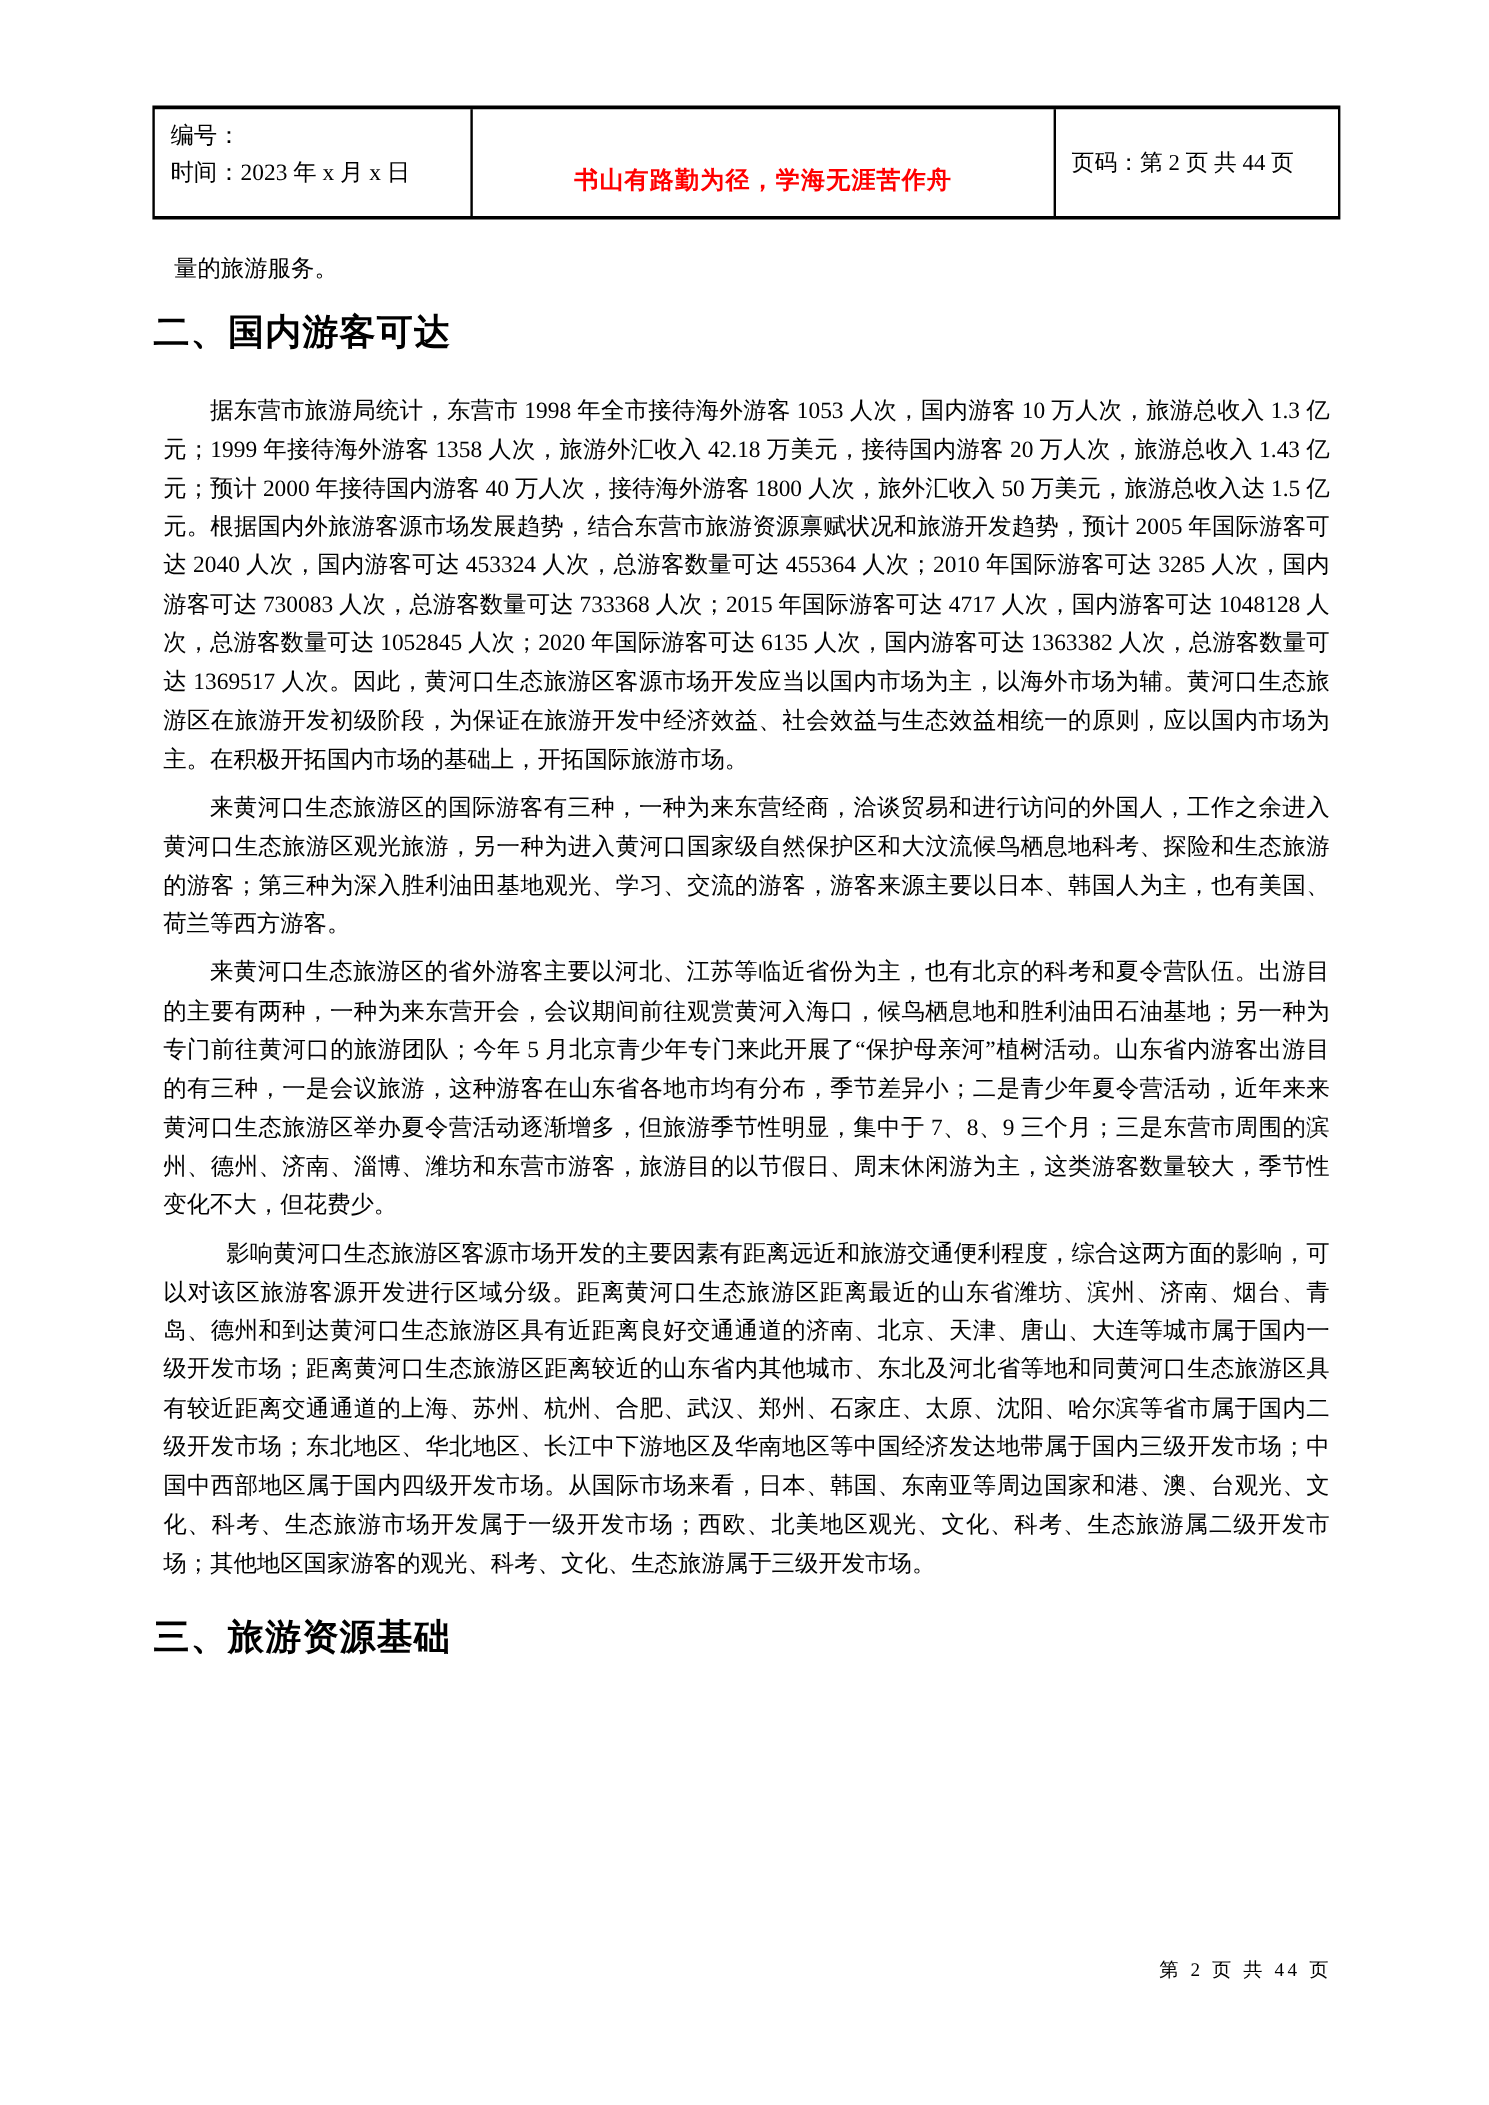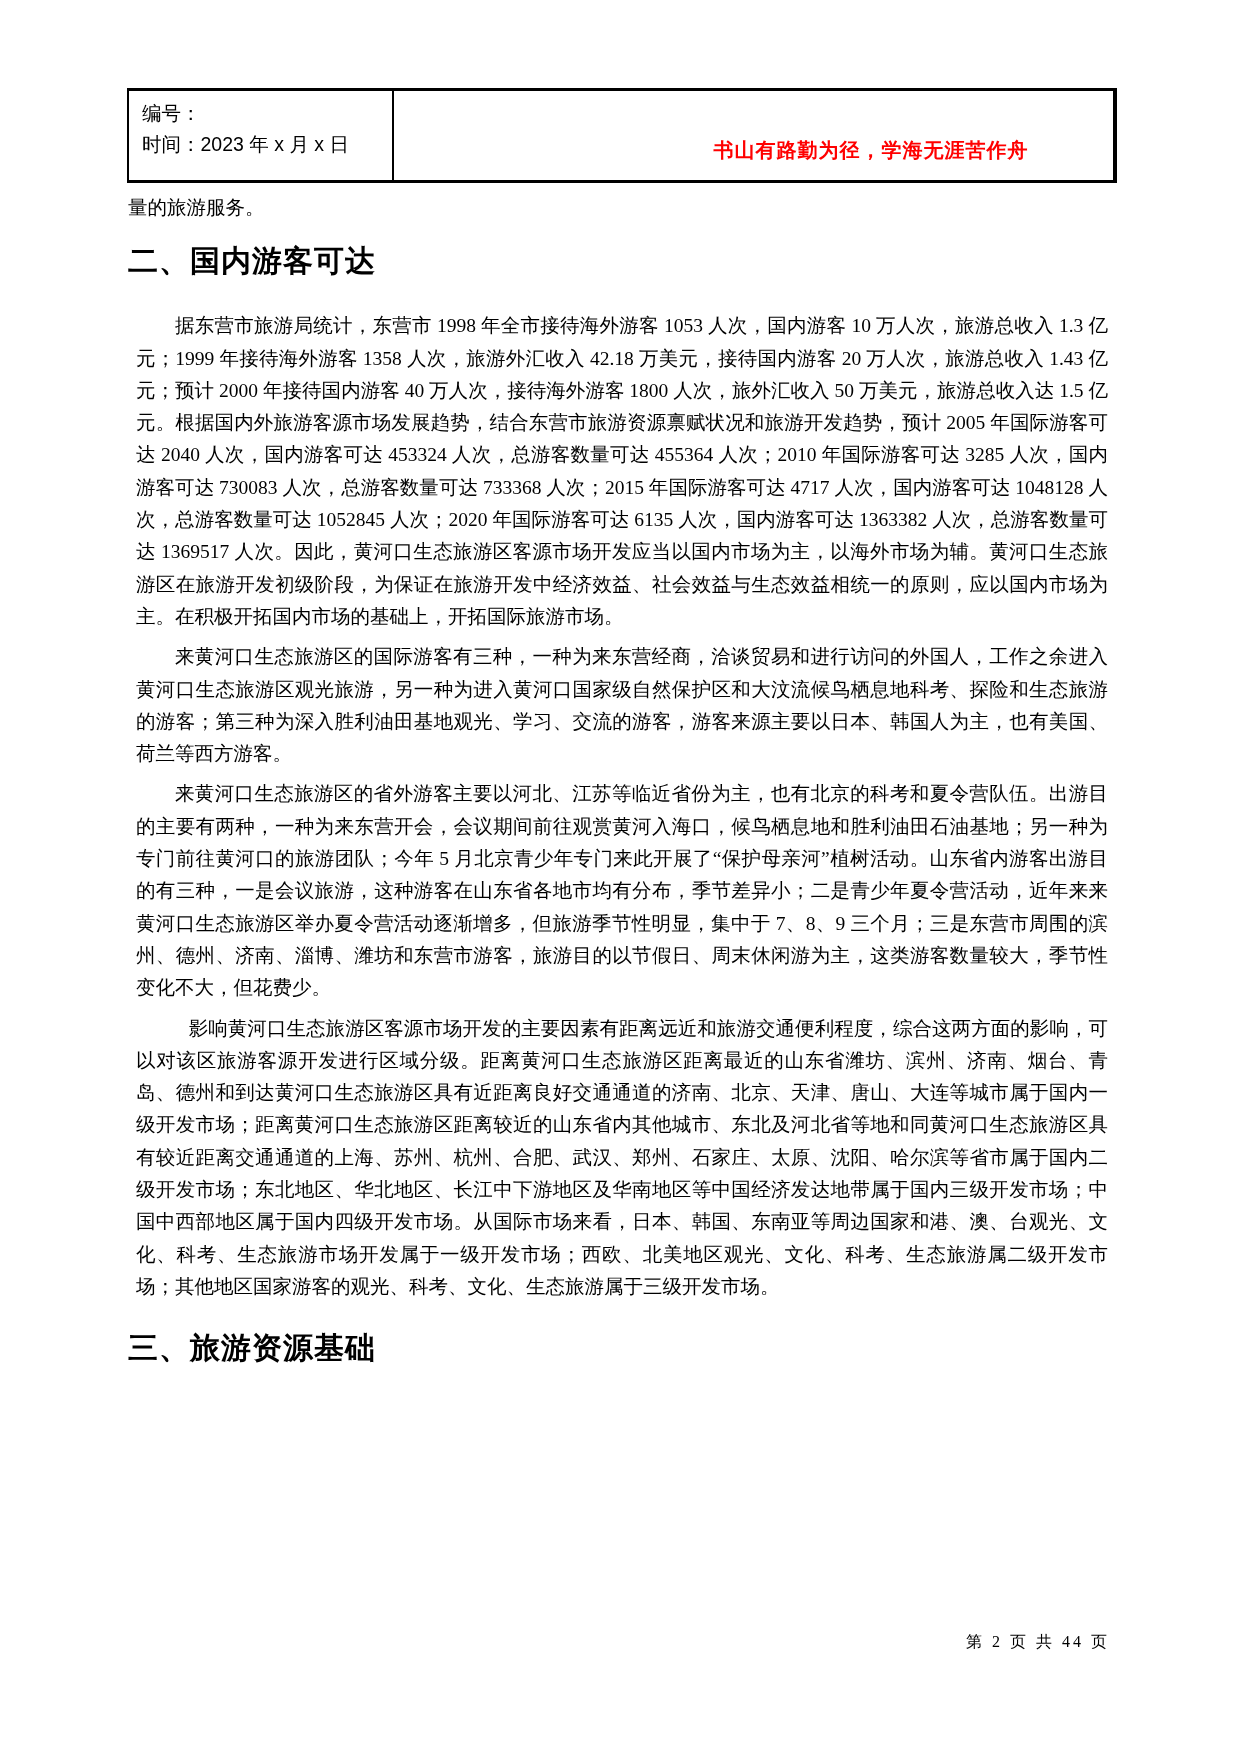--- a/index.html
+++ b/index.html
@@ -26,8 +26,7 @@
     border-bottom: 3px solid #000;
     border-left: 2px solid #000;
     border-right: 2px solid #000;
-    font-family: Liberation Sans, sans-serif;
-    justify-content: space-between;
+    font-family: Liberation Serif, serif;
   }
   .hcell { height: 100%; }
   .hcell-left {

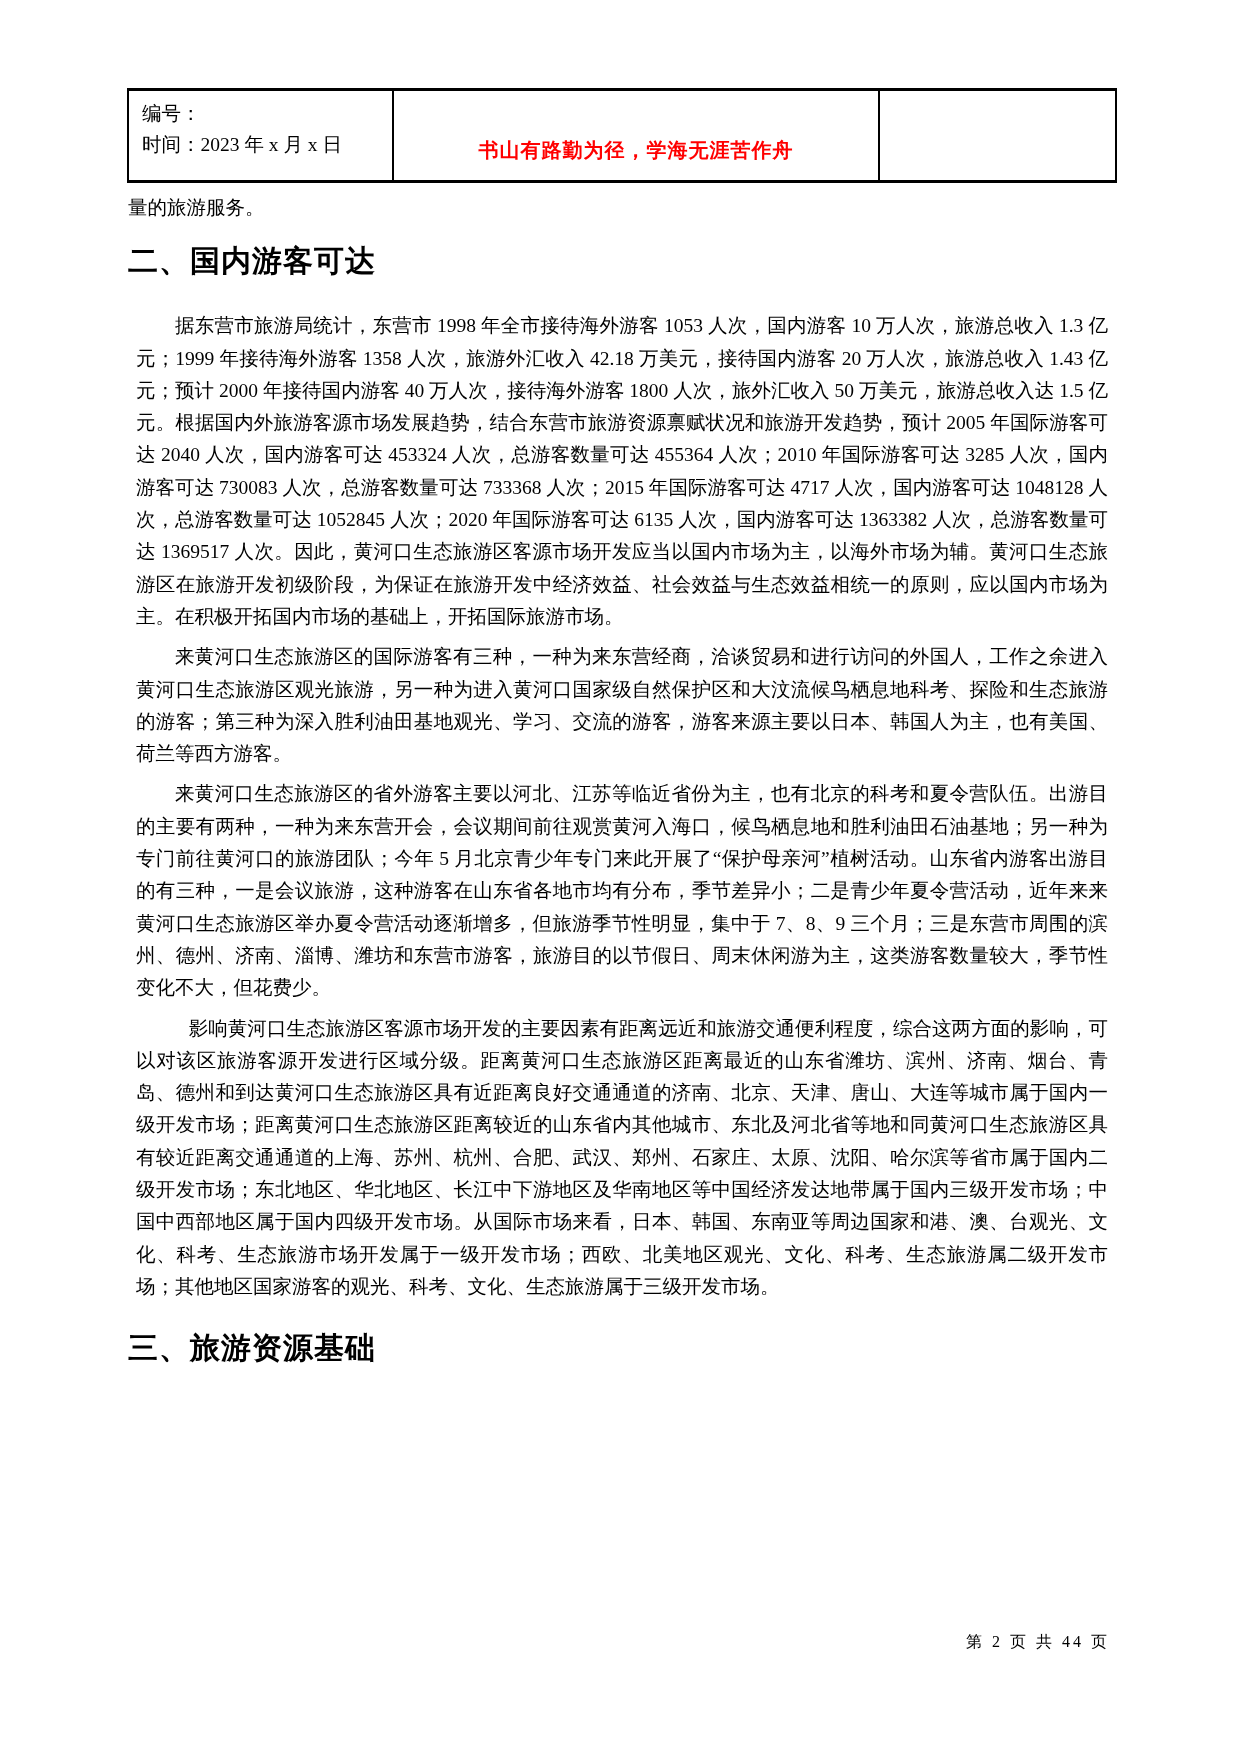--- a/index.html
+++ b/index.html
@@ -112,6 +112,9 @@
     <div class="hcell hcell-mid">
       <span class="slogan">书山有路勤为径，学海无涯苦作舟</span>
     </div>
+    <div class="hcell hcell-right">
+      <span>页码：第 2 页 共 44 页</span>
+    </div>
   </div>
 
   <div class="content">

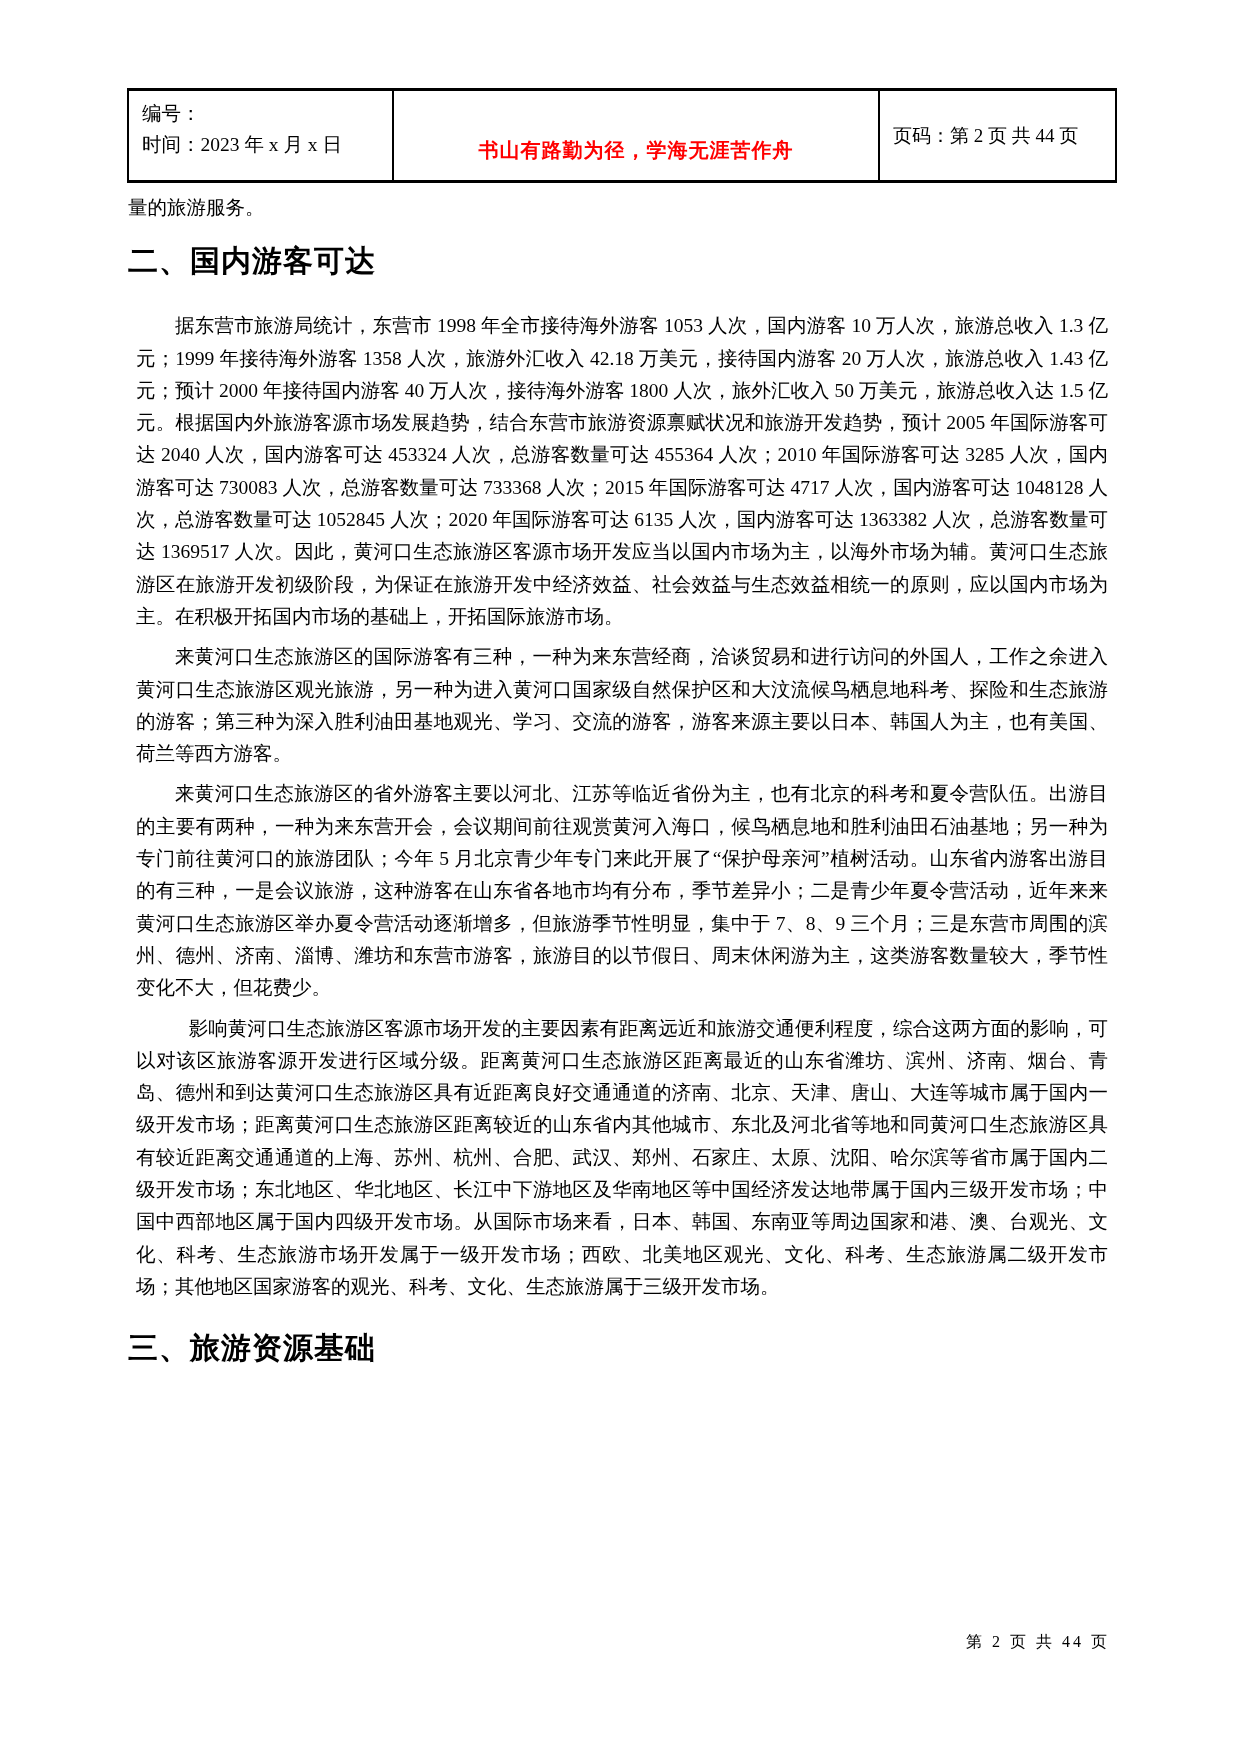--- a/index.html
+++ b/index.html
@@ -67,7 +67,7 @@
     width: 988px;
   }
   .lead {
-    margin: 0;
+    margin: 17px;
     font-size: 19.5px;
     line-height: 32.3px;
   }

